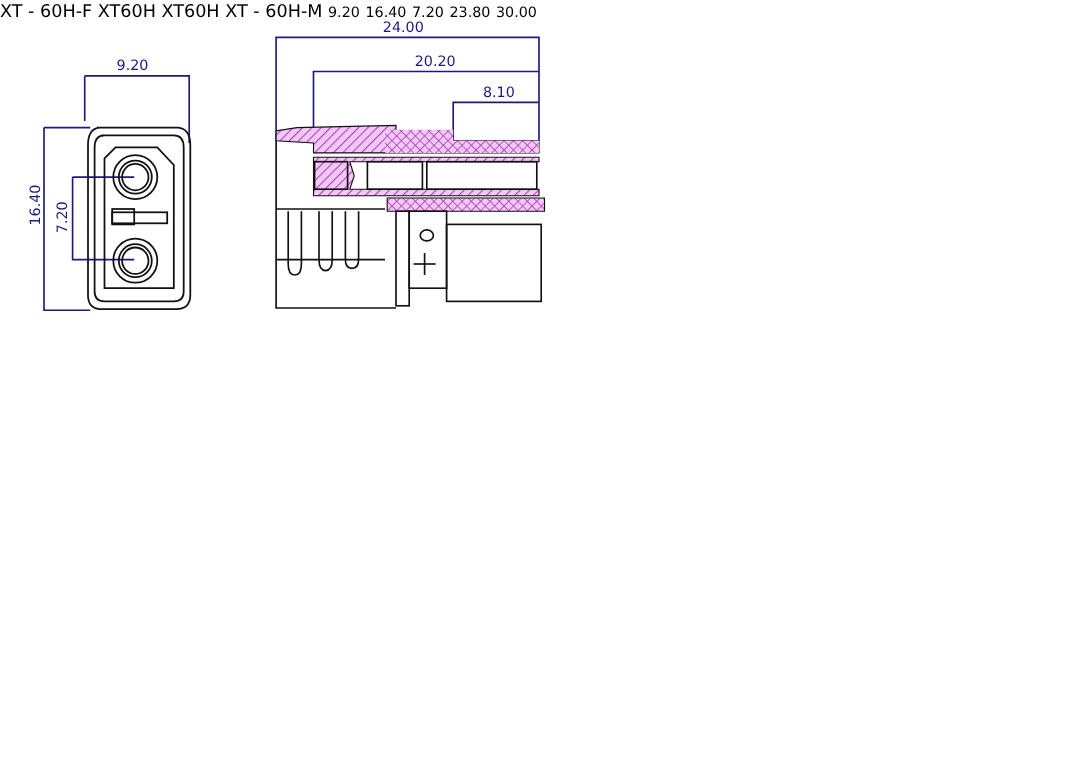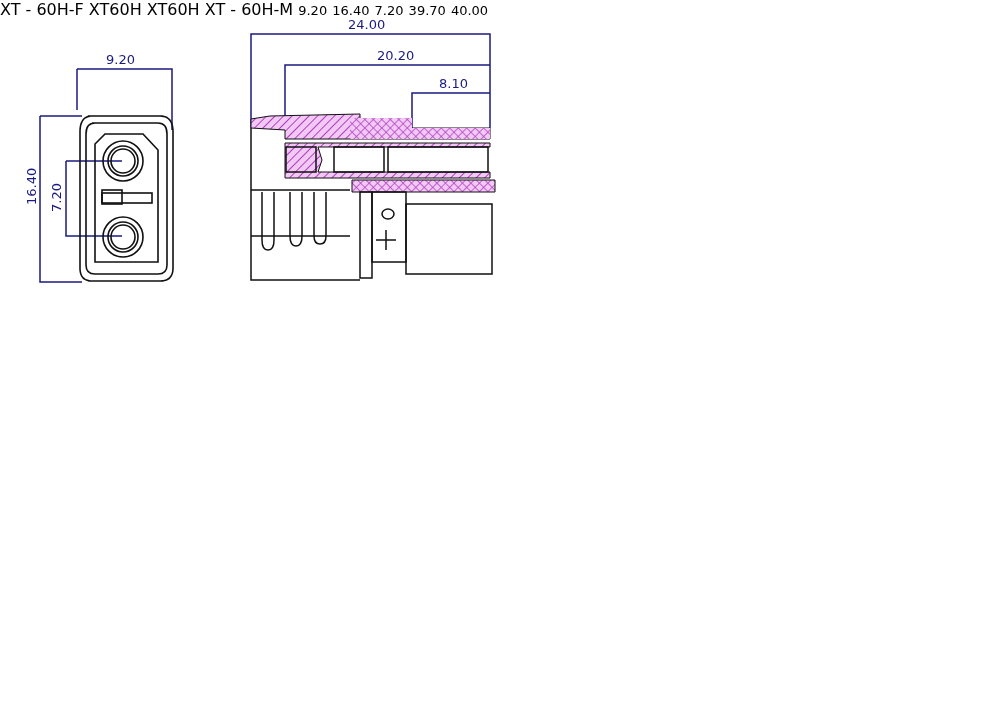--- a/index.html
+++ b/index.html
@@ -175,7 +175,7 @@
       <polyline points="714,520 714,448 976,448 976,520">
       <polyline points="753,530 753,474 976,474">
     </polyline></polyline></g>
-    <text class="dim" x="820" y="444">39.70</text>
+    <text class="dim" x="820" y="444">23.80</text>
     <text class="dim" x="830" y="470">40.00</text>
     <path d="M716,510 L730,506 L820,504 L860,506 L976,508 L976,516 L866,516 L866,530 L753,530 L753,517 L716,516 Z" fill="url(#hatch)" stroke="#111" stroke-width="1">
     <path d="M820,504 H866 V530 H820 Z" fill="url(#xhatch)" stroke="none">

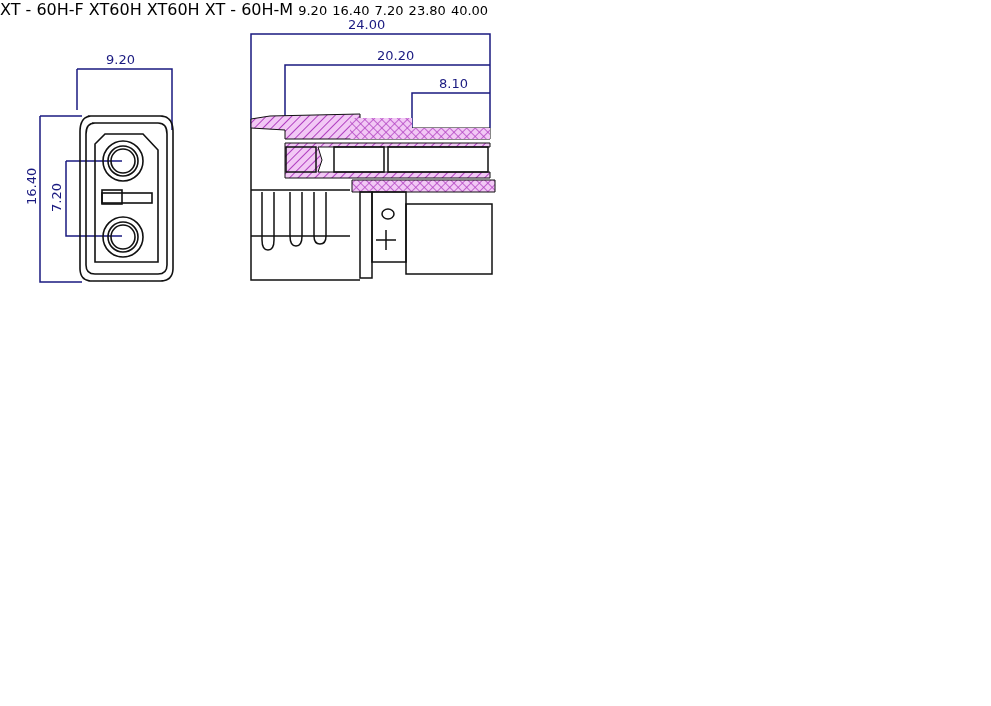--- a/index.html
+++ b/index.html
@@ -176,7 +176,7 @@
       <polyline points="753,530 753,474 976,474">
     </polyline></polyline></g>
     <text class="dim" x="820" y="444">23.80</text>
-    <text class="dim" x="830" y="470">40.00</text>
+    <text class="dim" x="830" y="470">30.00</text>
     <path d="M716,510 L730,506 L820,504 L860,506 L976,508 L976,516 L866,516 L866,530 L753,530 L753,517 L716,516 Z" fill="url(#hatch)" stroke="#111" stroke-width="1">
     <path d="M820,504 H866 V530 H820 Z" fill="url(#xhatch)" stroke="none">
     <path d="M753,532 H865 L880,538 H958 Q966,538 966,548 L966,566 Q966,575 958,575 H880 L865,580 H753 V574 H850 L856,556 L850,540 H753 Z" fill="url(#hatch)" stroke="#111" stroke-width="1">

